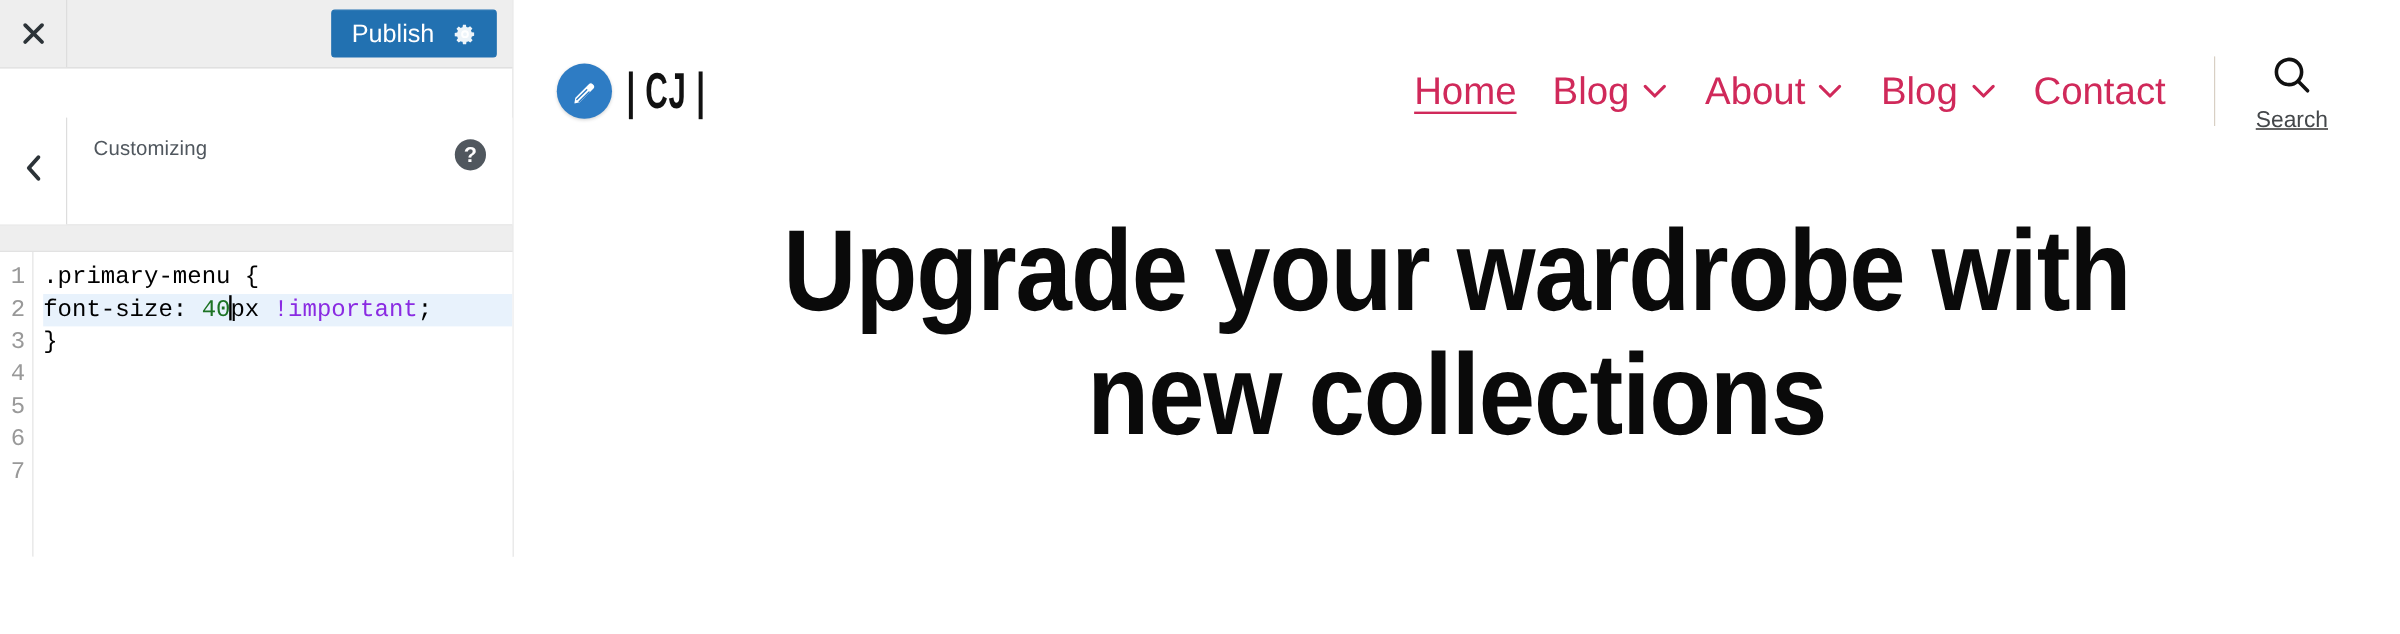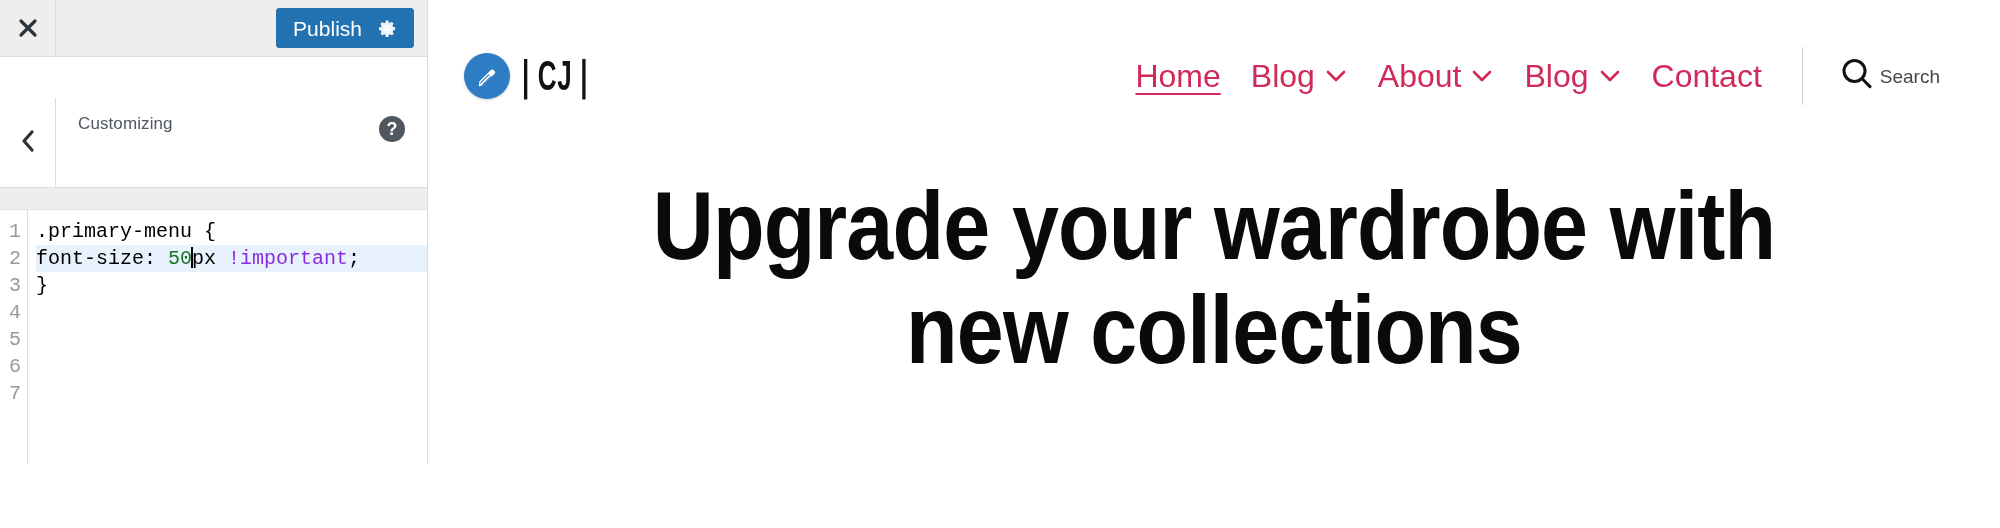--- a/index.html
+++ b/index.html
@@ -285,10 +285,11 @@
 
   .search-box {
     display: flex;
-    flex-direction: row;
+    flex-direction: column;
     align-items: center;
     gap: 3px;
     cursor: pointer;
+    text-decoration: underline;
   }
   .search-label {
     font-size: 19px;

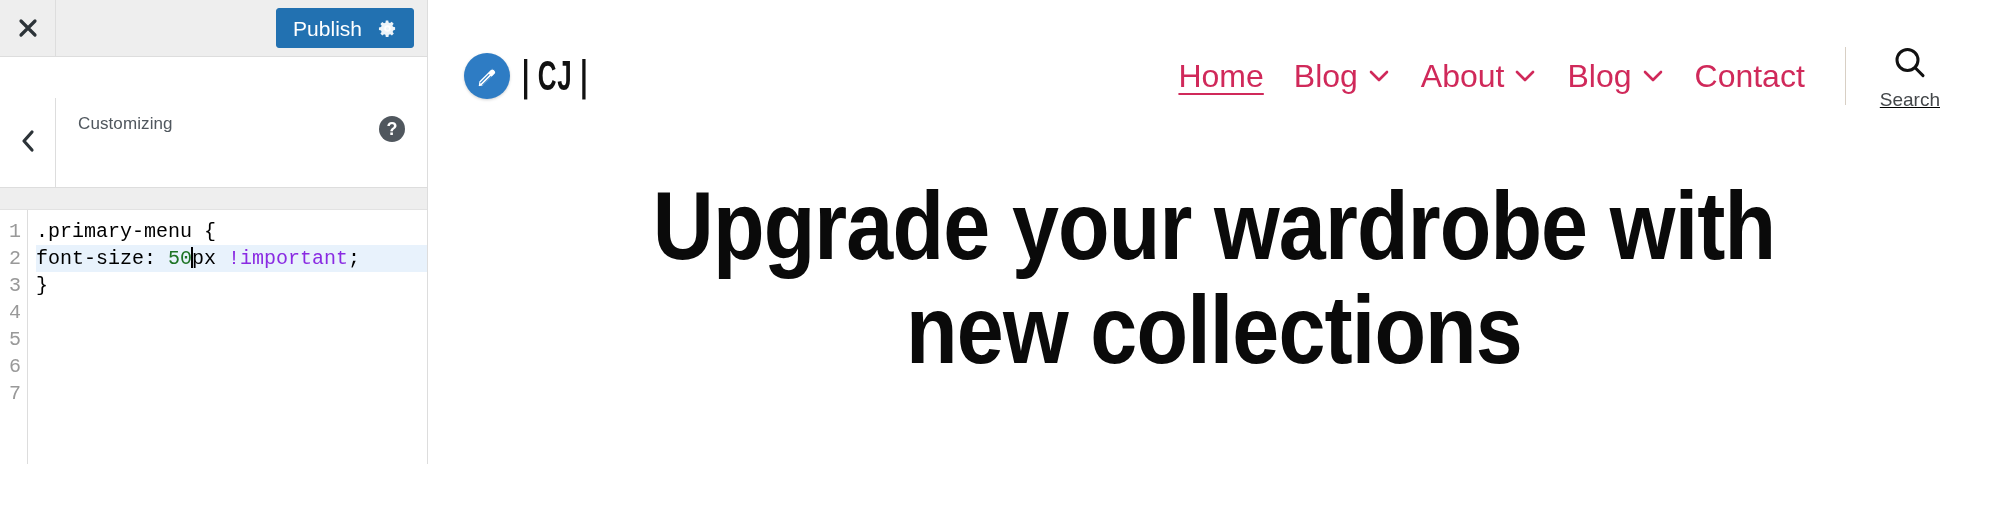--- a/index.html
+++ b/index.html
@@ -370,7 +370,7 @@
       </div>
       <div class="cz-code">
         <div class="cline"><span class="tok-sel">.primary-menu {</span></div>
-        <div class="cline active"><span class="tok-prop">font-size: </span><span class="tok-num">50</span><span class="caret"></span><span class="tok-unit">px </span><span class="tok-imp">!important</span><span class="tok-punc">;</span></div>
+        <div class="cline active"><span class="tok-prop">font-size: </span><span class="tok-num">40</span><span class="caret"></span><span class="tok-unit">px </span><span class="tok-imp">!important</span><span class="tok-punc">;</span></div>
         <div class="cline"><span class="tok-punc">}</span></div>
         <div class="cline"></div>
         <div class="cline"></div>

